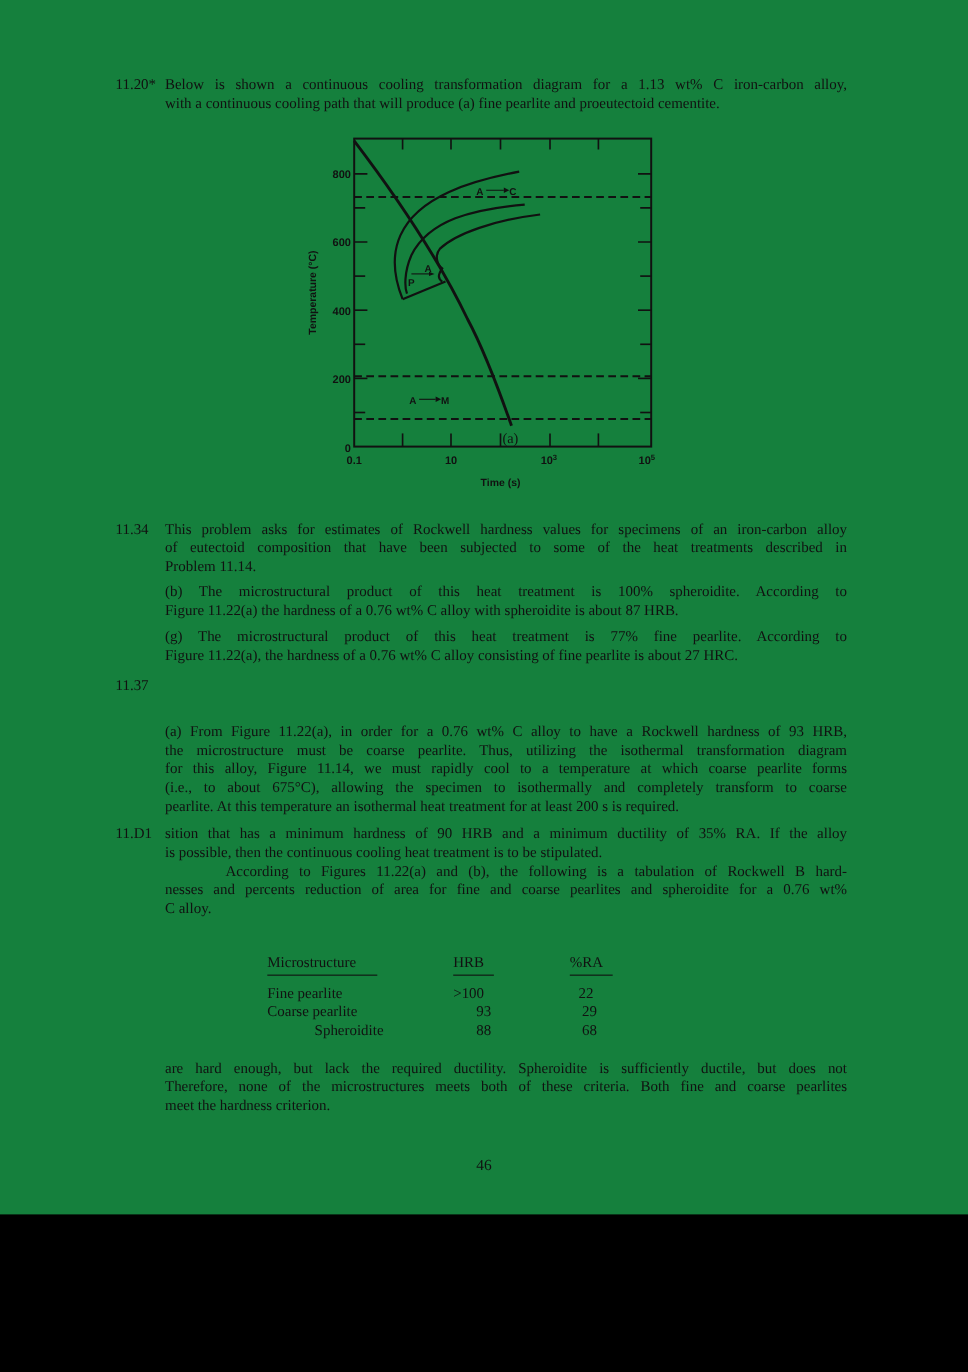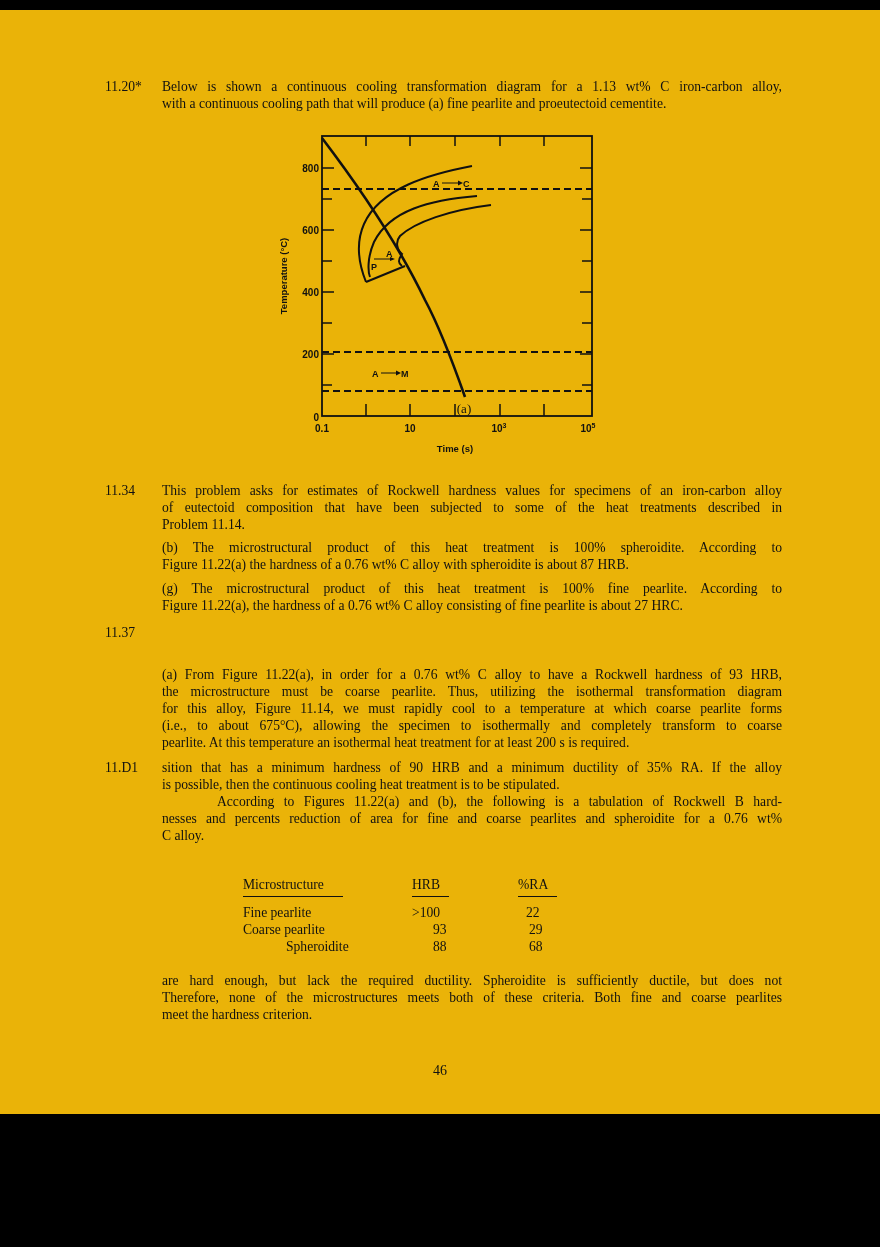--- a/index.html
+++ b/index.html
@@ -8,7 +8,7 @@
       font-family: "Liberation Serif", "DejaVu Serif", serif; color: #111;
     }
     .page {
-      position: absolute; left: 0; top: 10px; width: 880px; height: 1104px; background: #eab308;
+      position: absolute; left: 0; top: 0; width: 880px; height: 1104px; background: #15803d;
     }
     .num { position: absolute; left: 105px; font-size: 13.6px; line-height: 17px; }
     .para { position: absolute; left: 150px; width: 620px; font-size: 13.6px; line-height: 17px; text-align: justify; margin-left: 12px; }

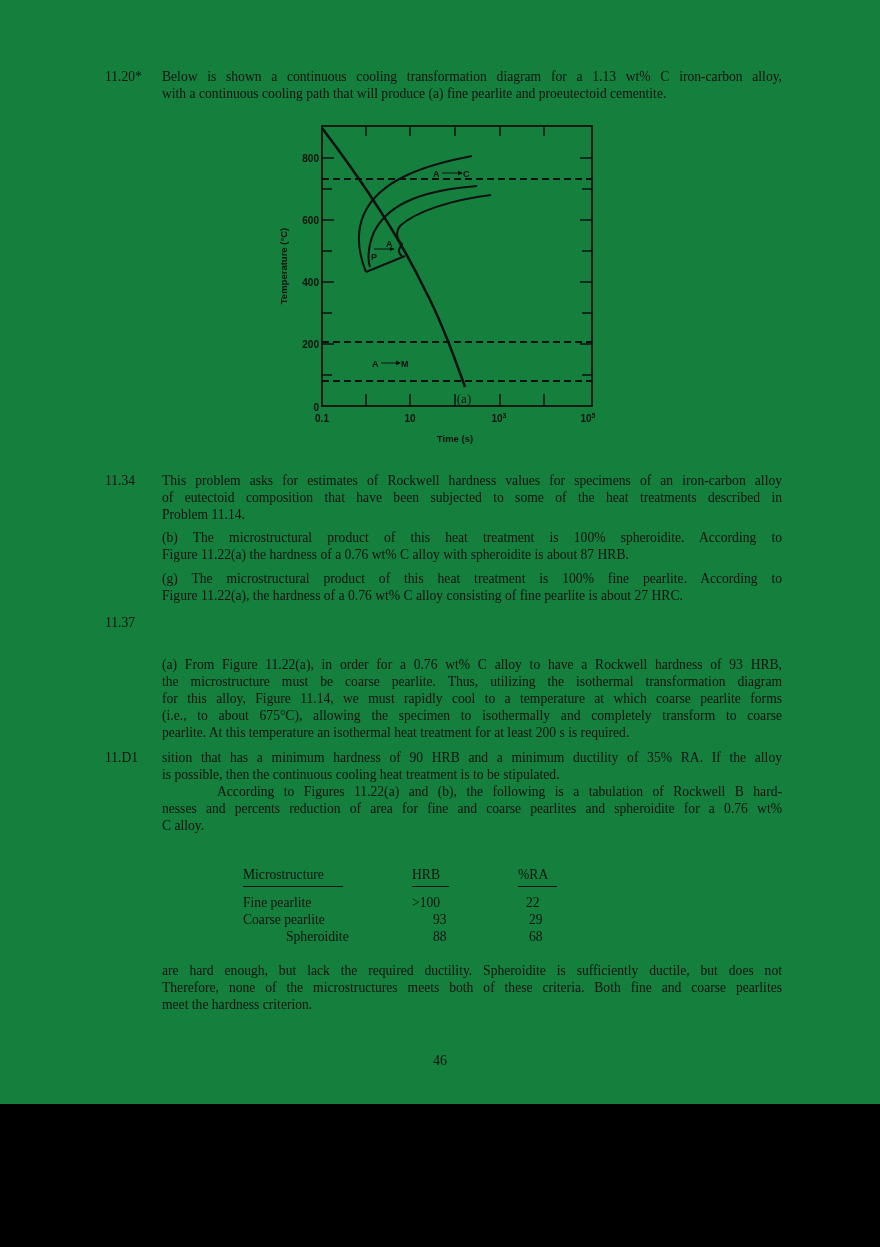--- a/index.html
+++ b/index.html
@@ -11,7 +11,7 @@
       position: absolute; left: 0; top: 0; width: 880px; height: 1104px; background: #15803d;
     }
     .num { position: absolute; left: 105px; font-size: 13.6px; line-height: 17px; }
-    .para { position: absolute; left: 150px; width: 620px; font-size: 13.6px; line-height: 17px; text-align: justify; margin-left: 12px; }
+    .para { position: absolute; left: 150px; width: 620px; font-size: 13.6px; line-height: 17px; text-align: justify; }
     .para .line { display: block; text-align: justify; text-align-last: justify; white-space: nowrap; }
     .para .line.last { text-align-last: left; }
     .indent { padding-left: 55px; }

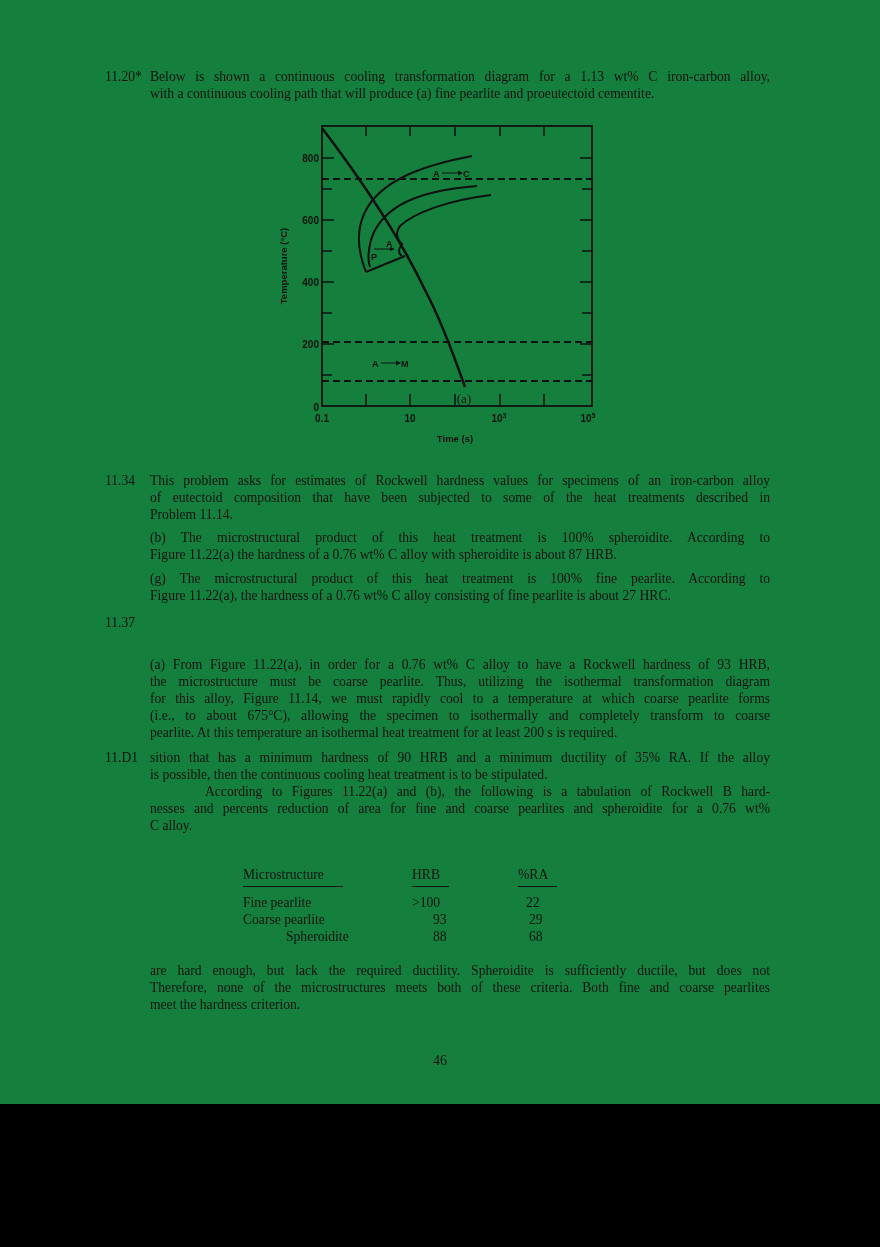--- a/index.html
+++ b/index.html
@@ -142,7 +142,7 @@
     <span class="line last">Figure 11.22(a) the hardness of a 0.76 wt% C alloy with spheroidite is about 87 HRB.</span>
   </div>
   <div class="para" style="top:570px;">
-    <span class="line">(g) The microstructural product of this heat treatment is 100% fine pearlite. According to</span>
+    <span class="line">(g) The microstructural product of this heat treatment is 77% fine pearlite. According to</span>
     <span class="line last">Figure 11.22(a), the hardness of a 0.76 wt% C alloy consisting of fine pearlite is about 27 HRC.</span>
   </div>
 

